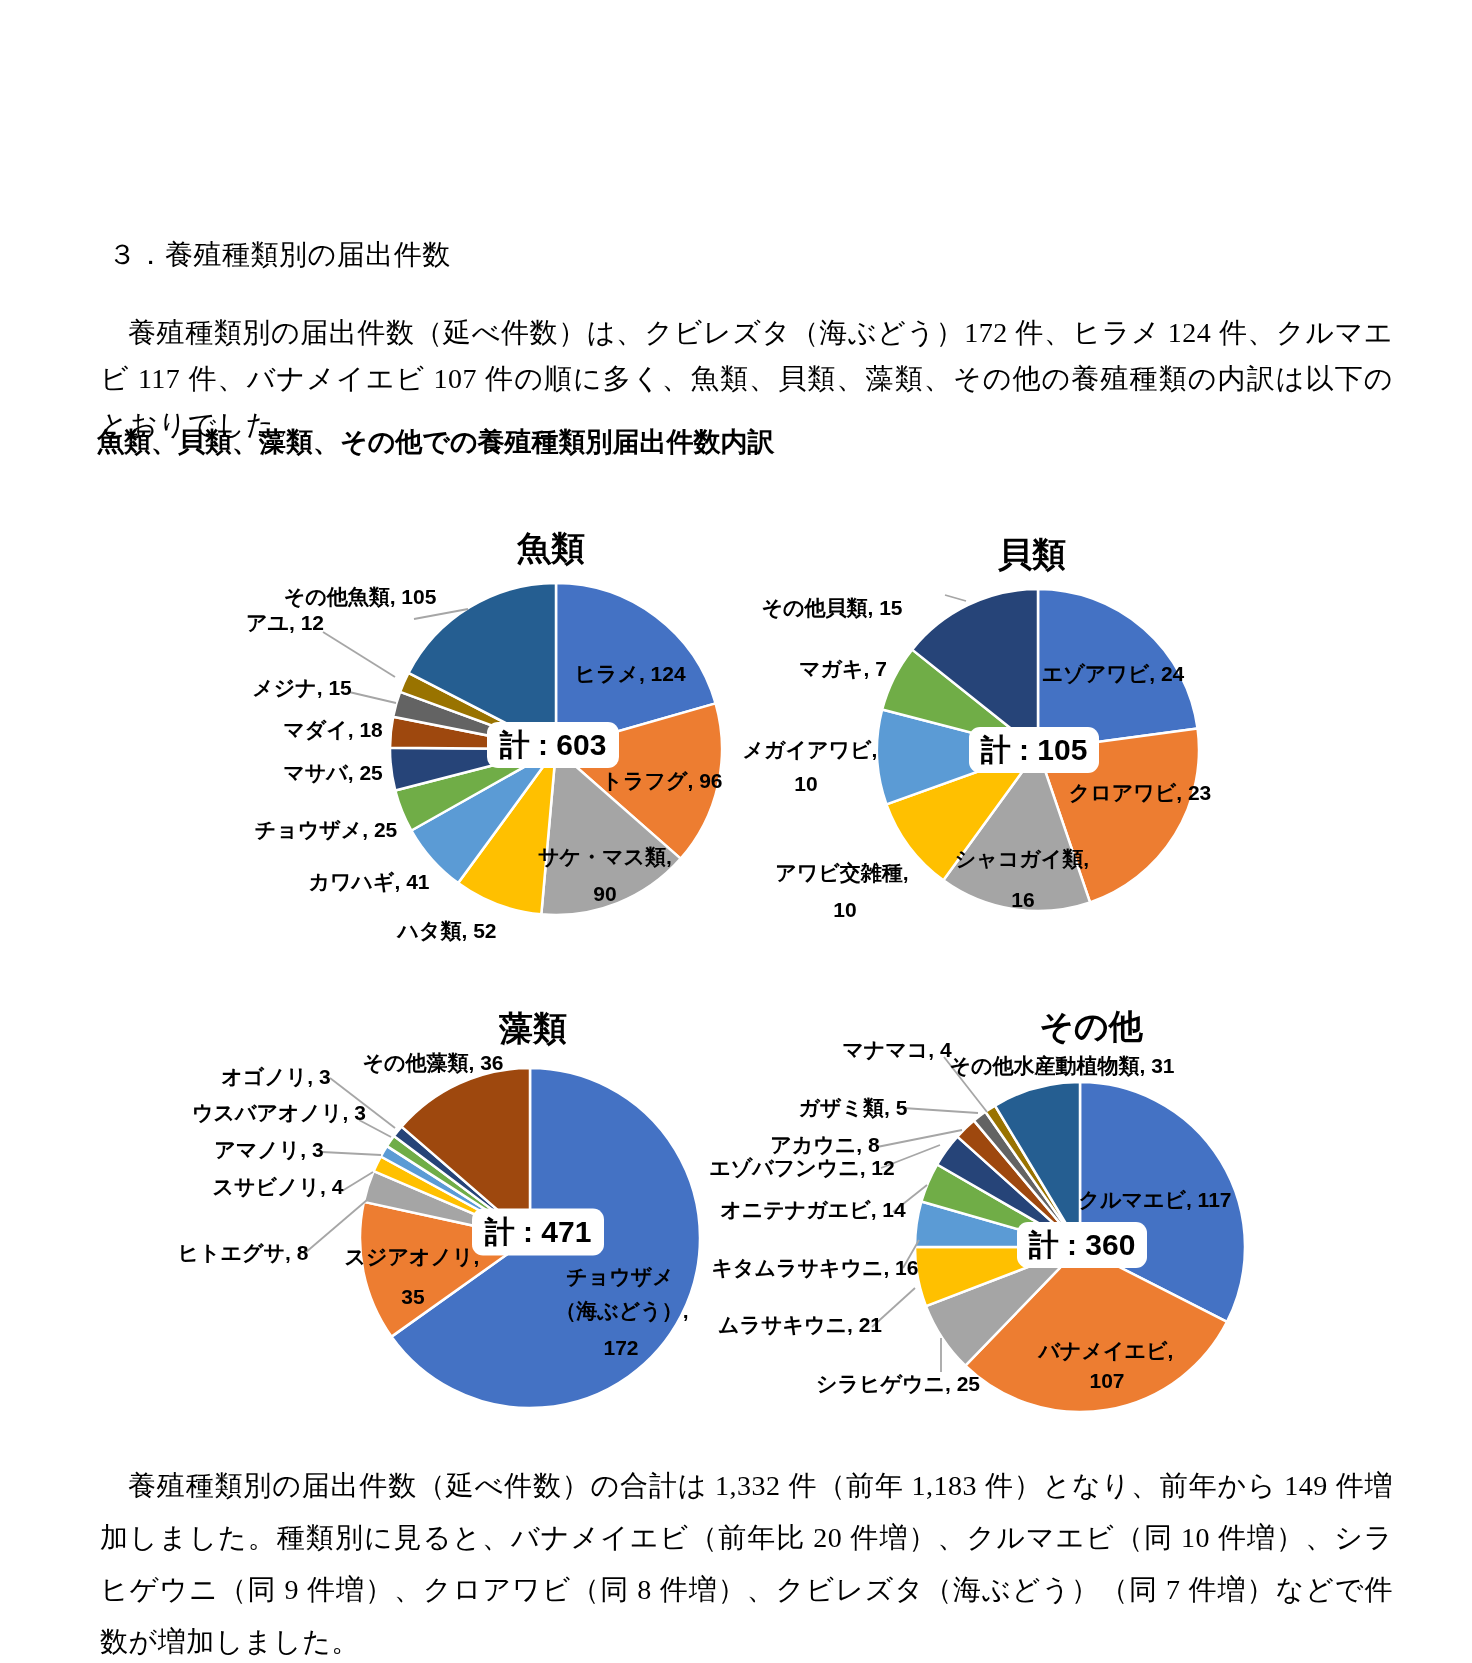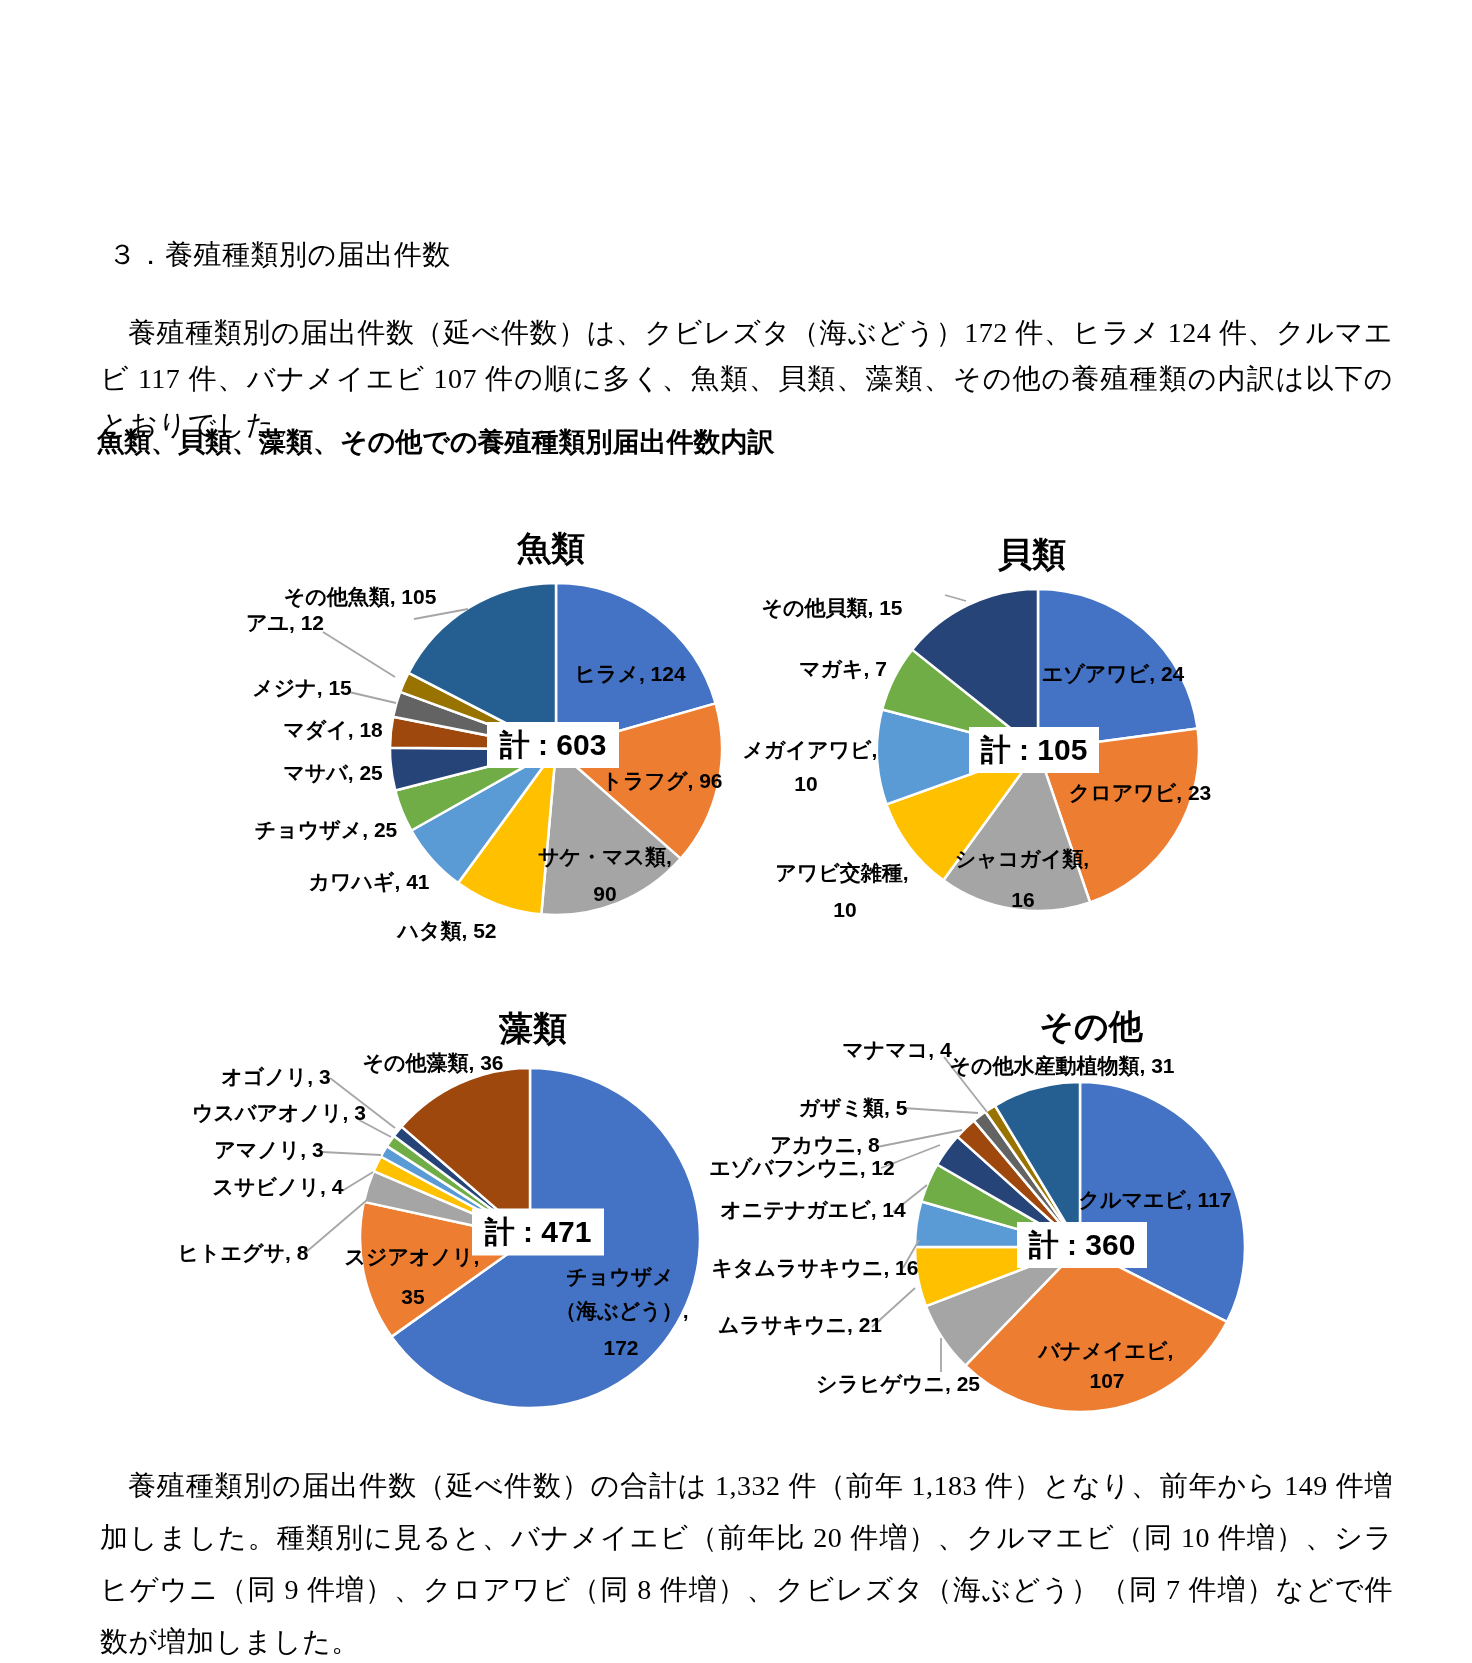--- a/index.html
+++ b/index.html
@@ -63,6 +63,7 @@
     font-weight:bold;
     font-size:30px;
     white-space:nowrap;
+    border-radius:11px;
   }
   .pie-label{
     position:absolute;

